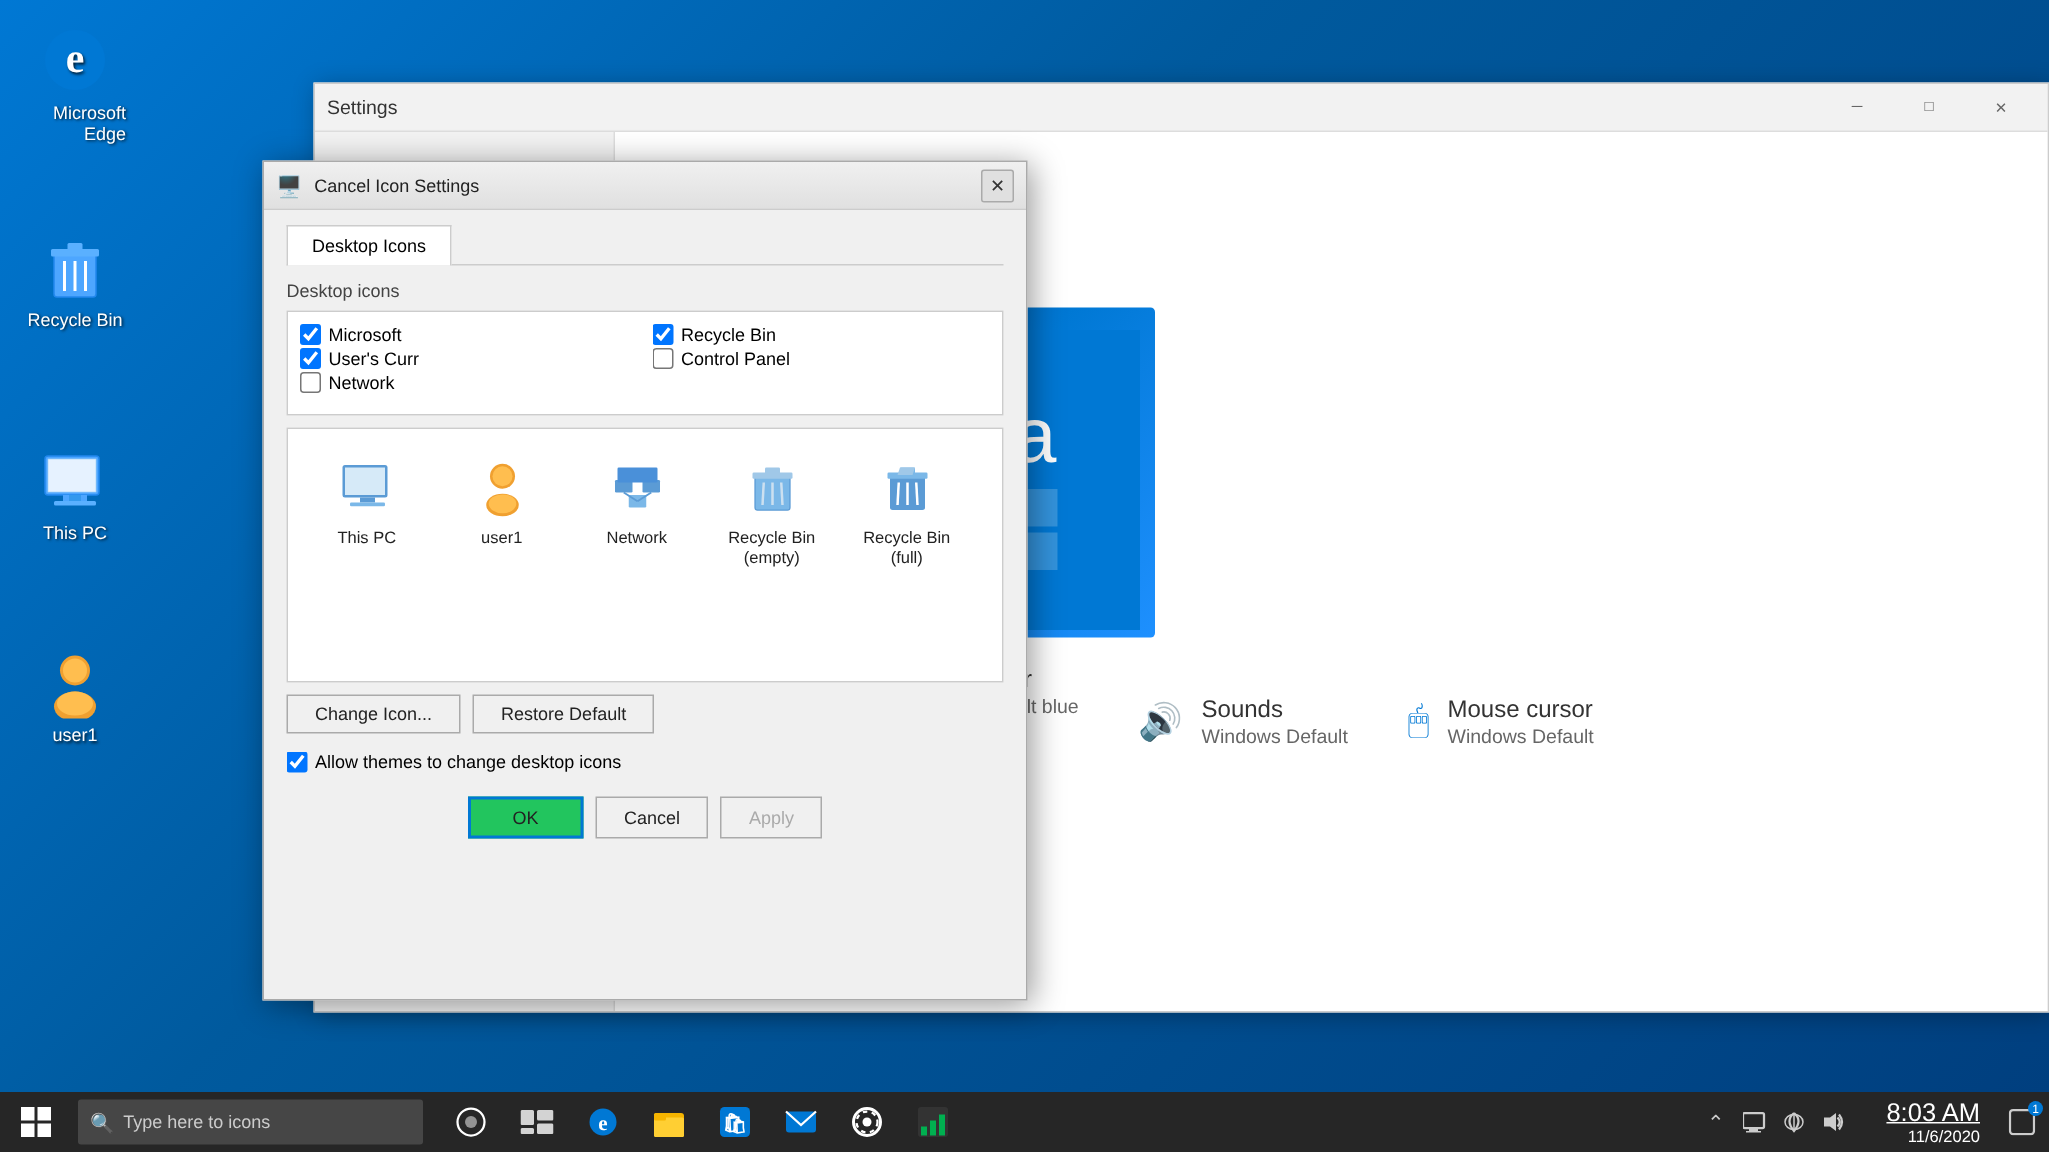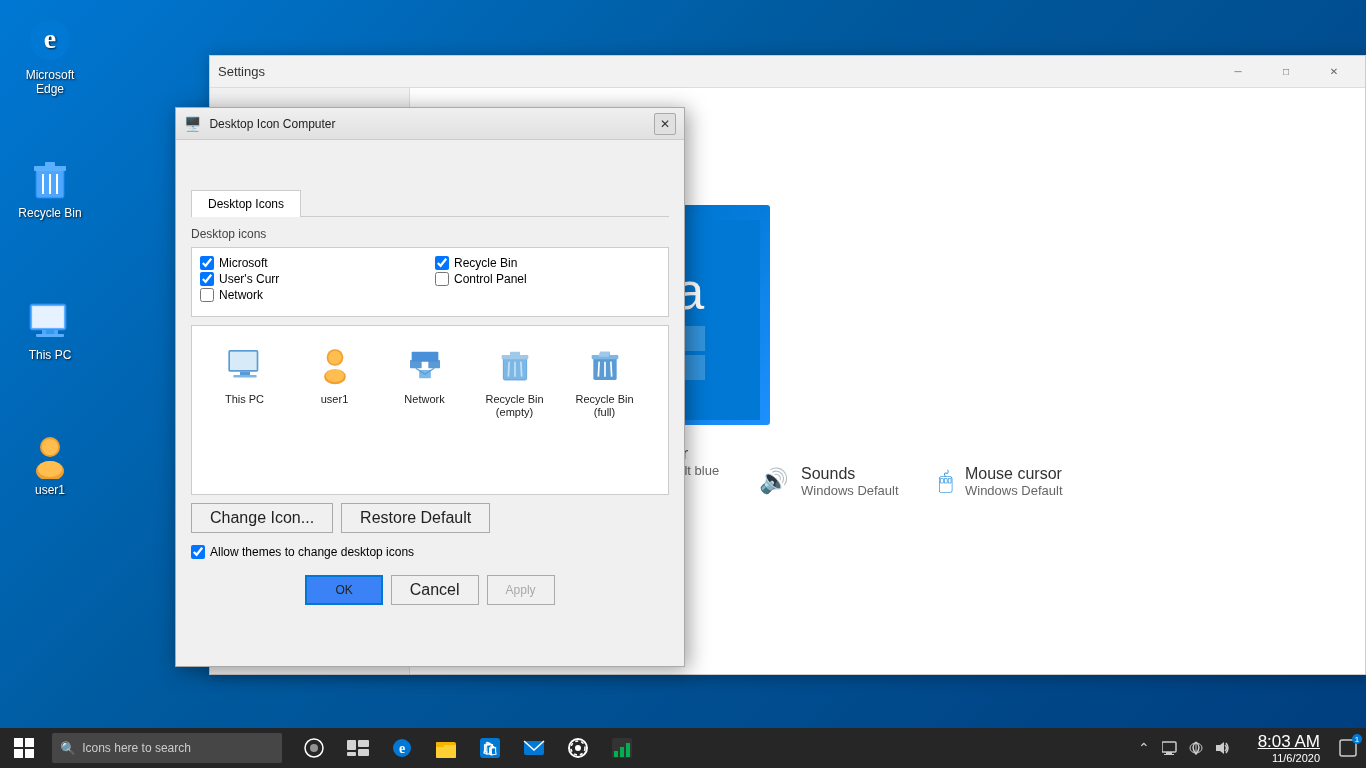--- a/index.html
+++ b/index.html
@@ -37,7 +37,7 @@
       font-size: 36px;
       margin-bottom: 4px;
     }
-    .desktop-icon span { word-break: break-word; line-height: 1.2; }
+    .desktop-icon span { word-break: break-word; line-height: 1.2; text-align: right; }
 
     
     .settings-window {

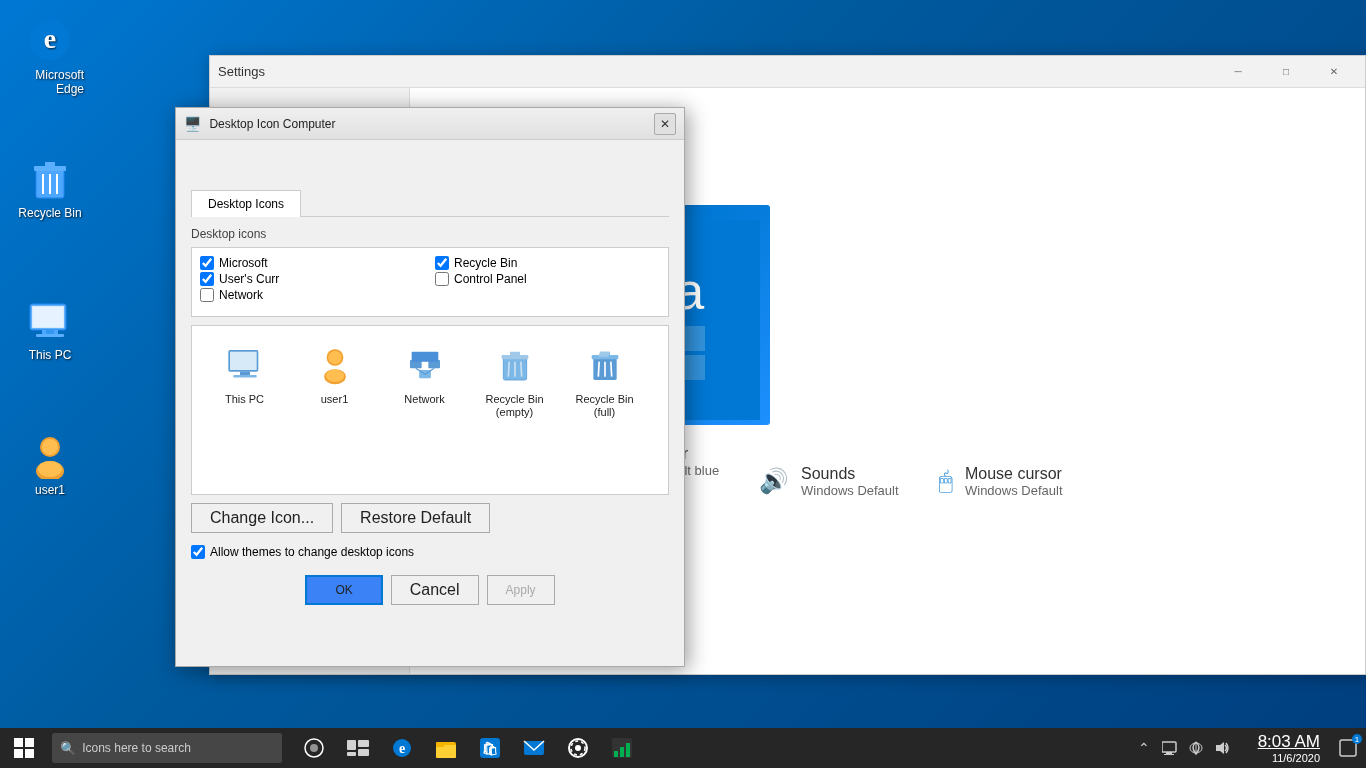--- a/index.html
+++ b/index.html
@@ -554,7 +554,7 @@
     <div class="dialog-titlebar">
       <div class="dialog-titlebar-left">
         <span style="font-size:14px;">🖥️</span>
-        <span class="dialog-title">Desktop Icon Computer</span>
+        <span class="dialog-title">Cancel Icon Settings</span>
       </div>
       <div class="dialog-close">✕</div>
     </div>

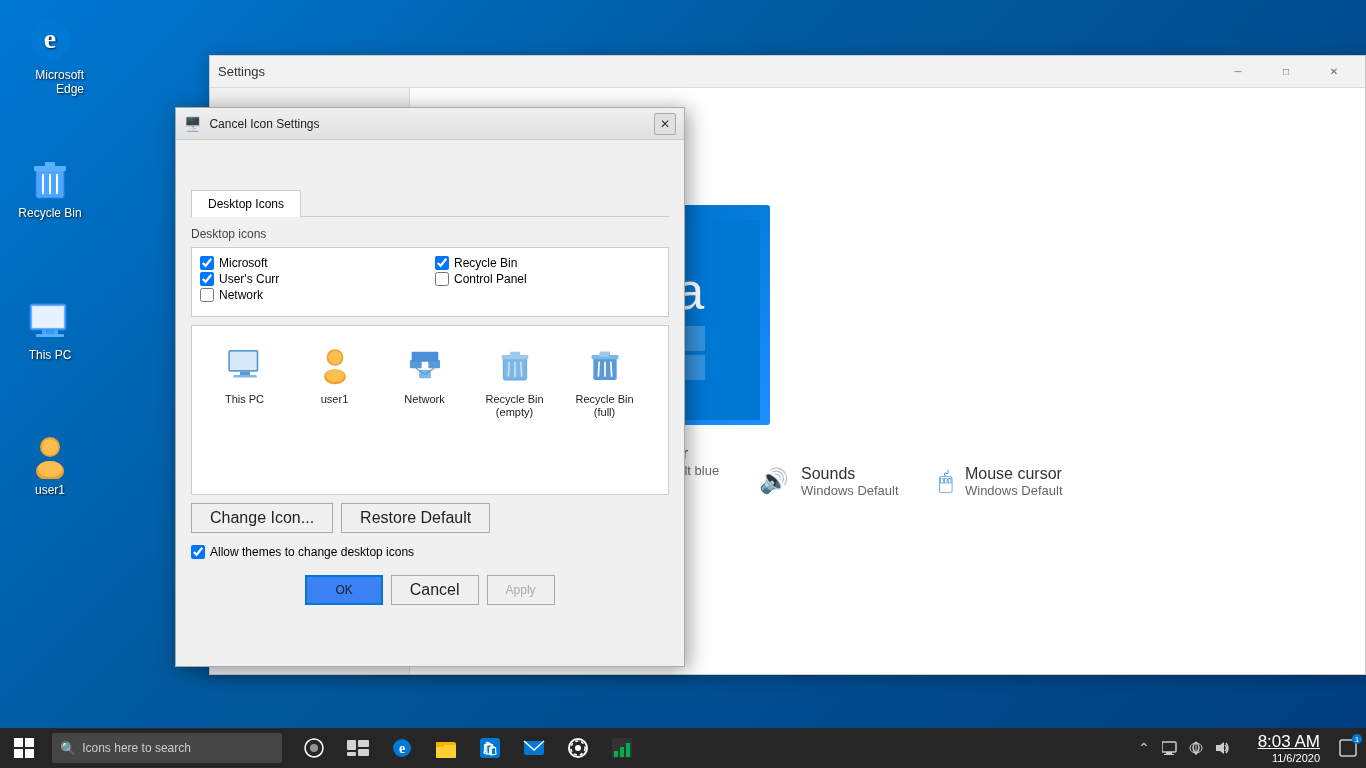--- a/index.html
+++ b/index.html
@@ -143,7 +143,7 @@
       color: #333;
     }
 
-    .dialog-body { padding: 10px 15px; margin-top: 40px; }
+    .dialog-body { padding: 10px 15px; }
 
     
     .tab-bar { display: flex; border-bottom: 1px solid #ccc; margin-bottom: 10px; }

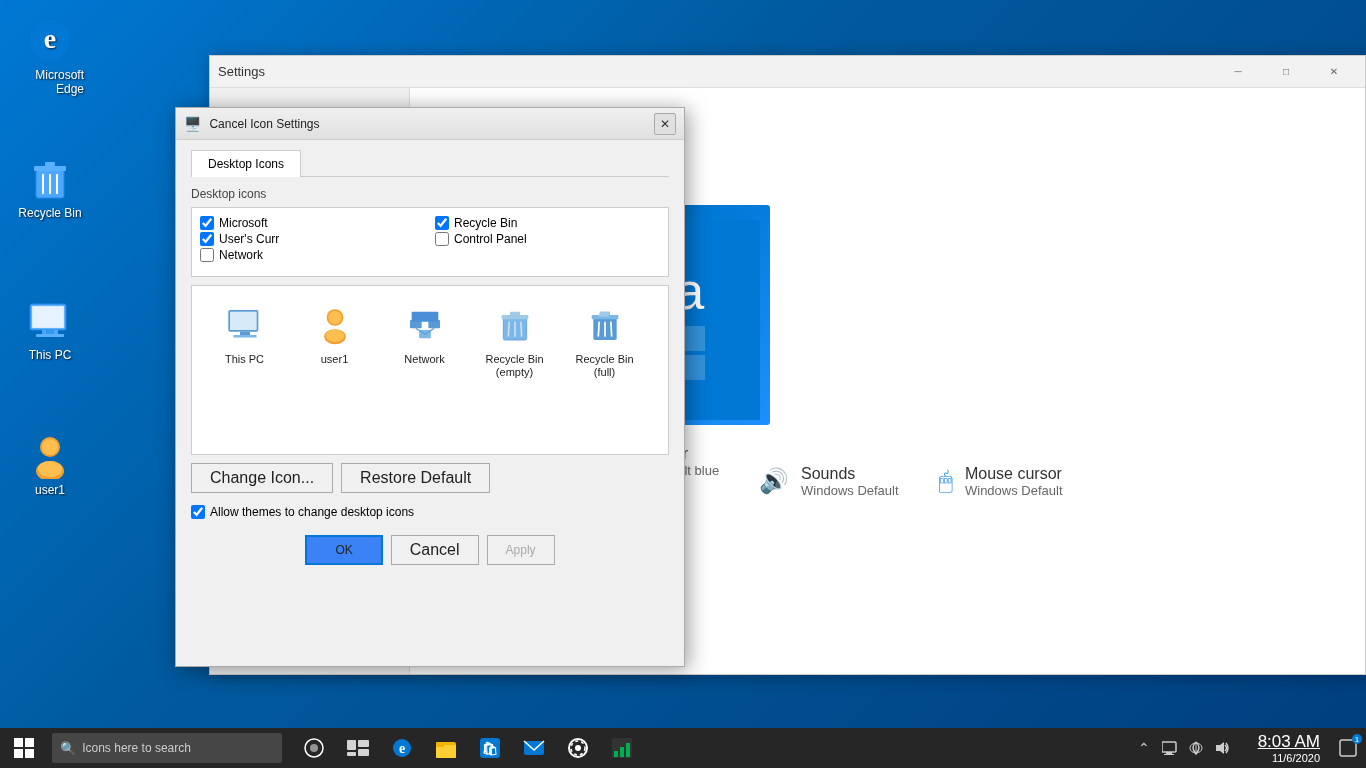--- a/index.html
+++ b/index.html
@@ -227,7 +227,7 @@
     }
     .btn {
       padding: 5px 18px;
-      font-size: 16px;
+      font-size: 12px;
       border: 1px solid #aaa;
       background: #f0f0f0;
       cursor: pointer;

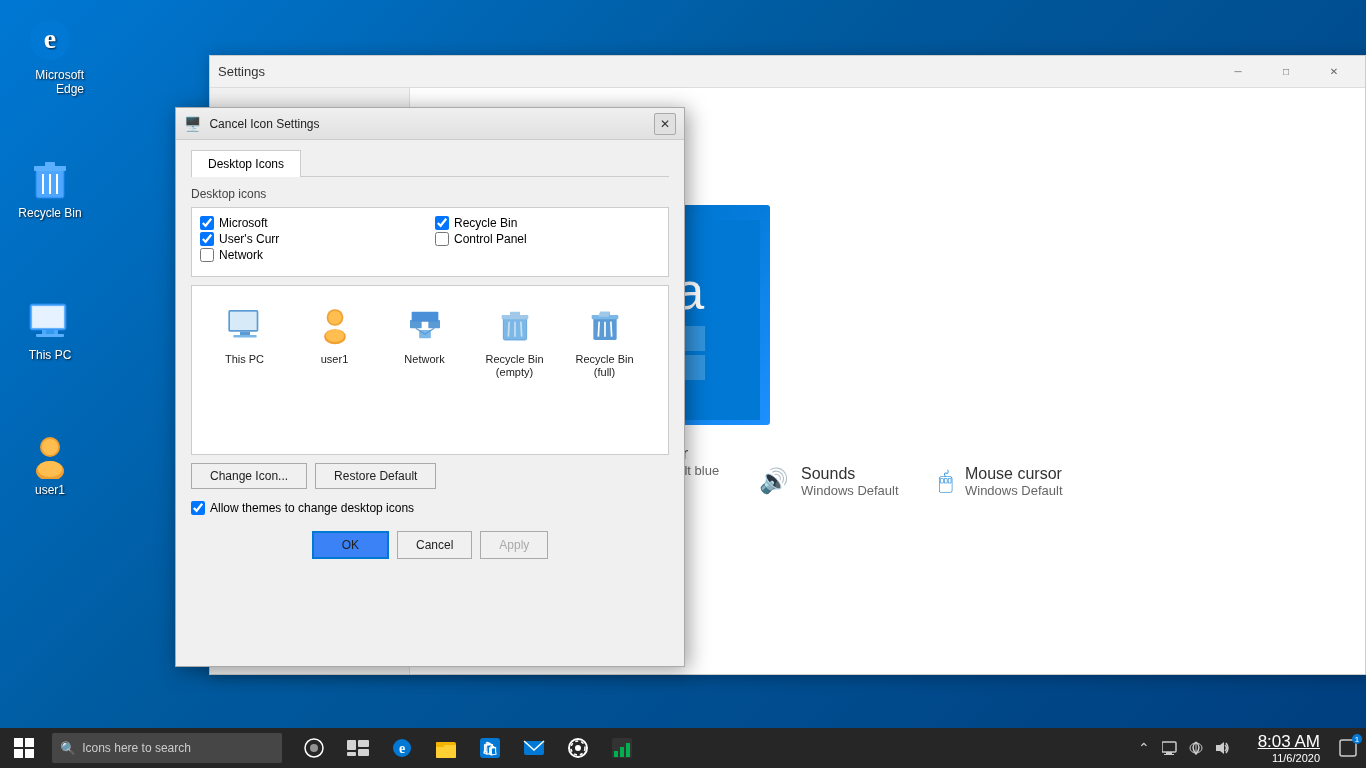--- a/index.html
+++ b/index.html
@@ -256,7 +256,7 @@
       padding: 5px 28px;
       font-size: 12px;
       border: 2px solid #0078d4;
-      background: #3b82f6;
+      background: #22c55e;
       cursor: pointer;
       color: #222;
     }

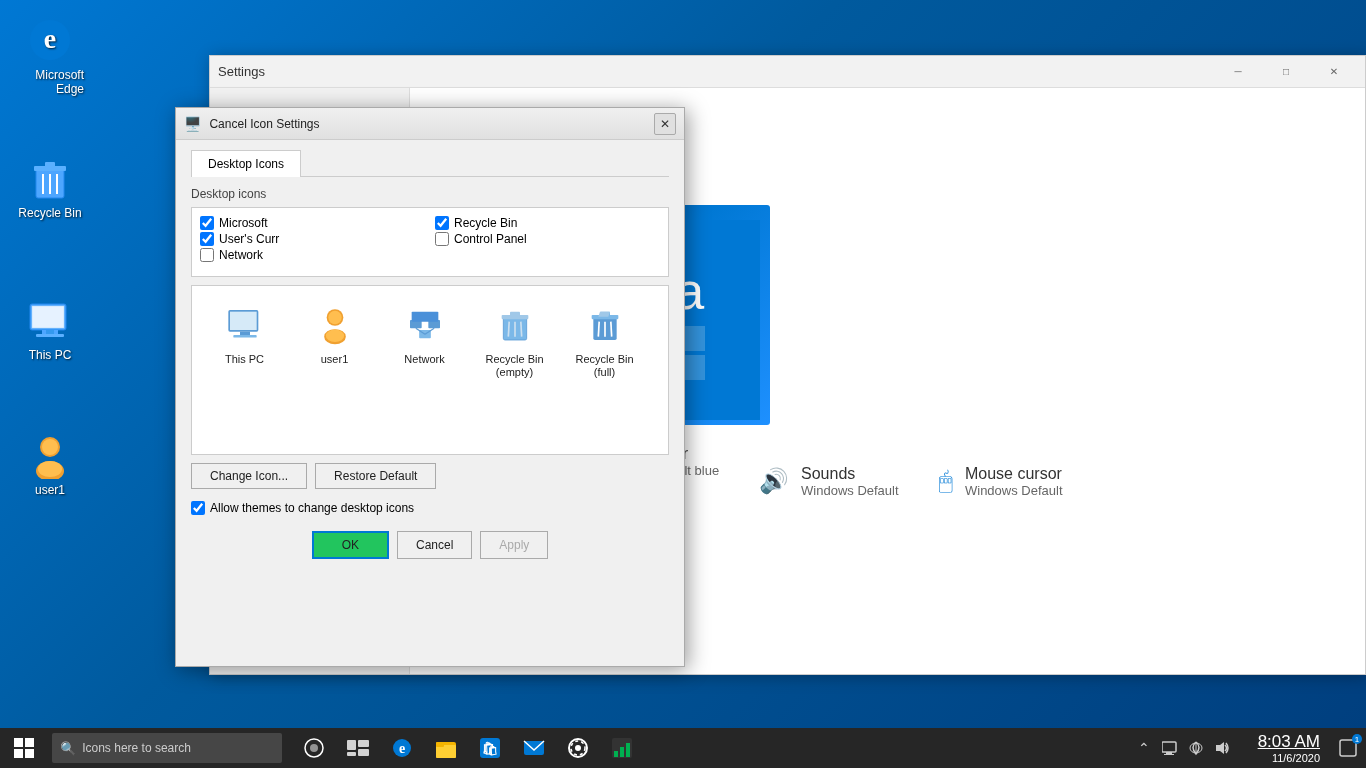--- a/index.html
+++ b/index.html
@@ -702,7 +702,7 @@
 
   <div class="taskbar-search">
     <span class="taskbar-search-icon">🔍</span>
-    <span class="taskbar-search-text">Icons here to search</span>
+    <span class="taskbar-search-text">Type here to icons</span>
   </div>
 
   <div class="taskbar-icons">

